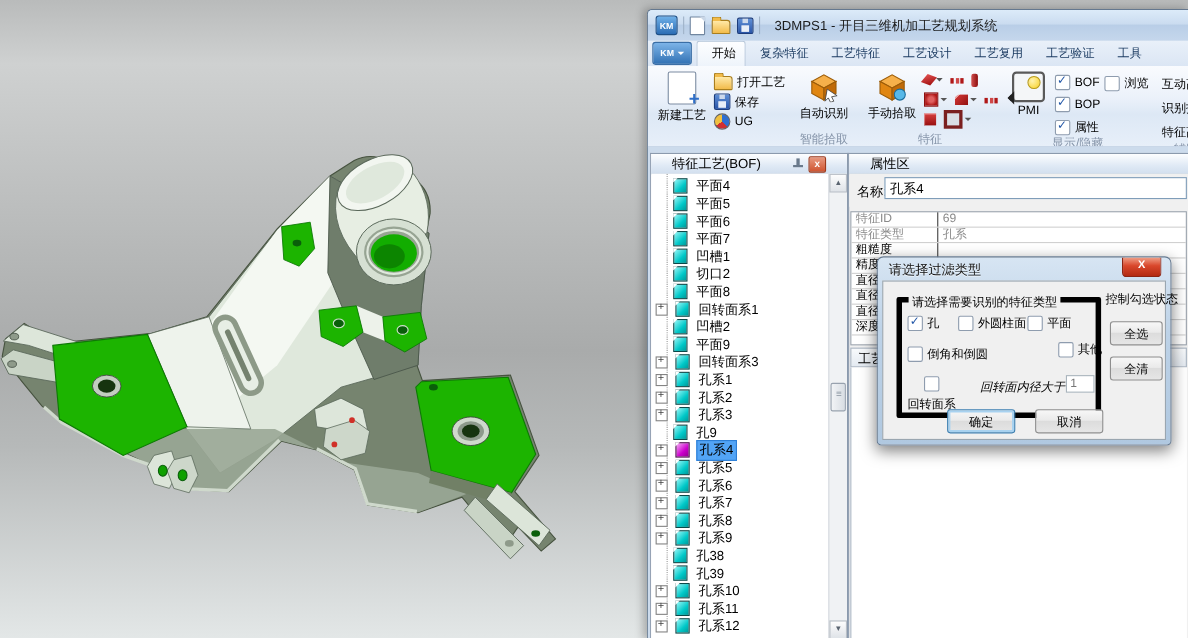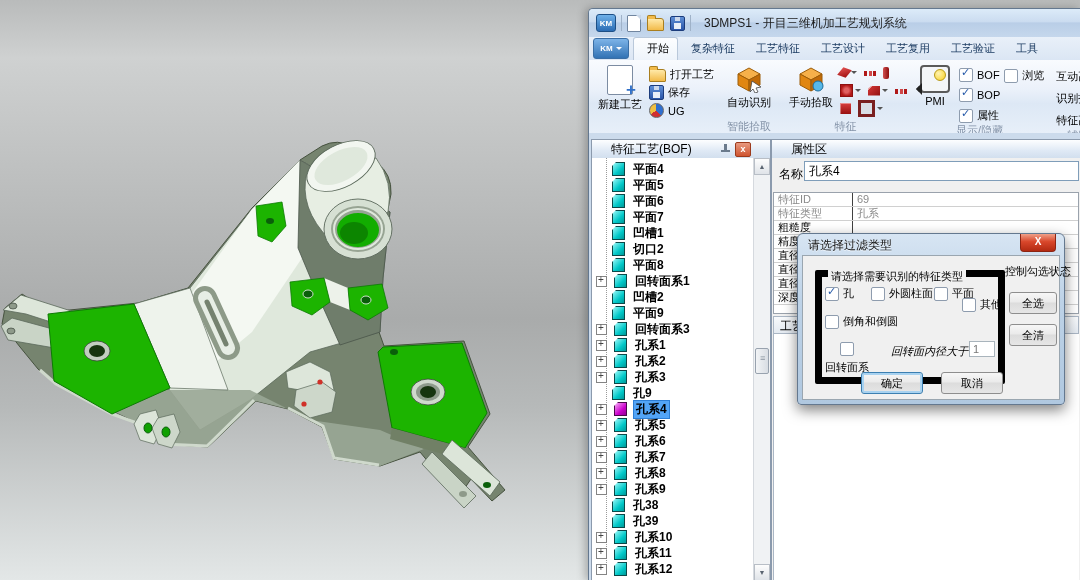--- a/index.html
+++ b/index.html
@@ -102,7 +102,7 @@
        background:linear-gradient(135deg,#7ff0f0 10%,#00c8c8 60%,#009898);border:1px solid #0b4848;}
   .ticon::after{content:"";position:absolute;left:-1px;top:-1px;border-top:4px solid #fff;border-right:4px solid transparent;}
   .ticon.mag{background:linear-gradient(135deg,#f08ff0 10%,#cc00cc 60%,#930093);border-color:#4b074b;}
-  .tlabel{font-size:12px;white-space:nowrap;padding:0 2px;font-weight:bold;}
+  .tlabel{font-size:12px;white-space:nowrap;padding:0 2px;}
   .trow.sel .tlabel{background:#52a4f6;border:1px solid #2c7ed6;color:#000;}
   
   .vsb{position:absolute;right:0;top:0;width:16px;bottom:0;background:#f0f2f4;border-left:1px solid #d5d9de;}

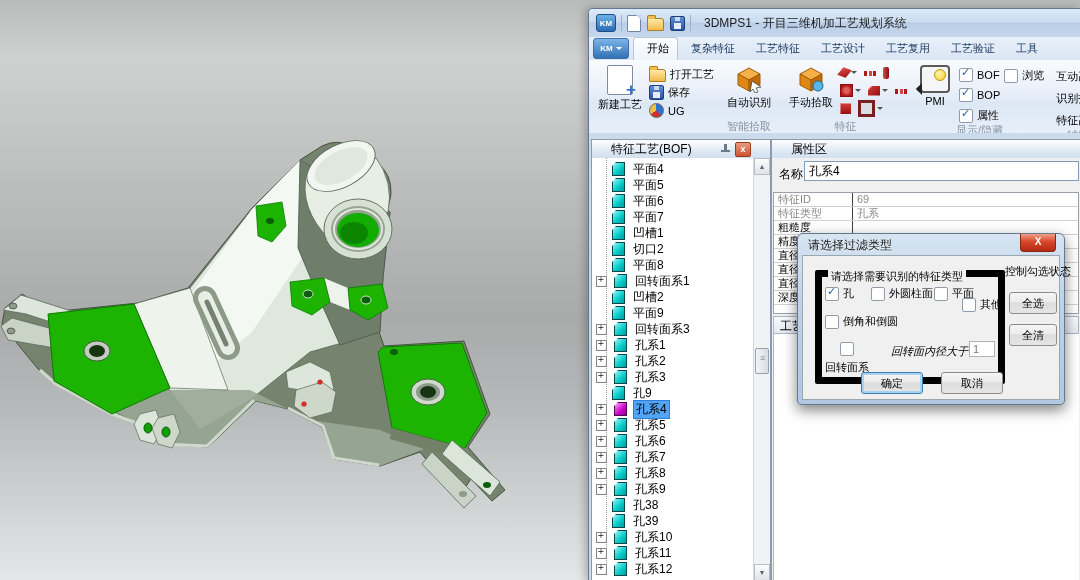--- a/index.html
+++ b/index.html
@@ -137,7 +137,7 @@
        background:linear-gradient(180deg,#f0a088,#d9472b 45%,#b22a12);border:1px solid #8c2413;border-top:none;
        color:#fff;font-size:10px;font-weight:bold;text-align:center;line-height:16px;}
   .dclient{position:absolute;left:4px;right:4px;top:21px;bottom:4px;background:#f0f0f0;border:1px solid #9aa6b0;}
-  .gbox{position:absolute;left:12px;top:14px;width:176px;height:100px;border:7px solid #000000;border-radius:2px;}
+  .gbox{position:absolute;left:12px;top:14px;width:176px;height:100px;border:5px solid #000000;border-radius:2px;}
   .gbox-label{position:absolute;left:6px;top:-8px;background:#f0f0f0;padding:0 3px;font-size:11px;white-space:nowrap;}
   .dcb{position:absolute;display:flex;align-items:center;gap:4px;font-size:11px;white-space:nowrap;}
   .inline-lbl{position:absolute;font-size:11px;white-space:nowrap;font-style:italic;}

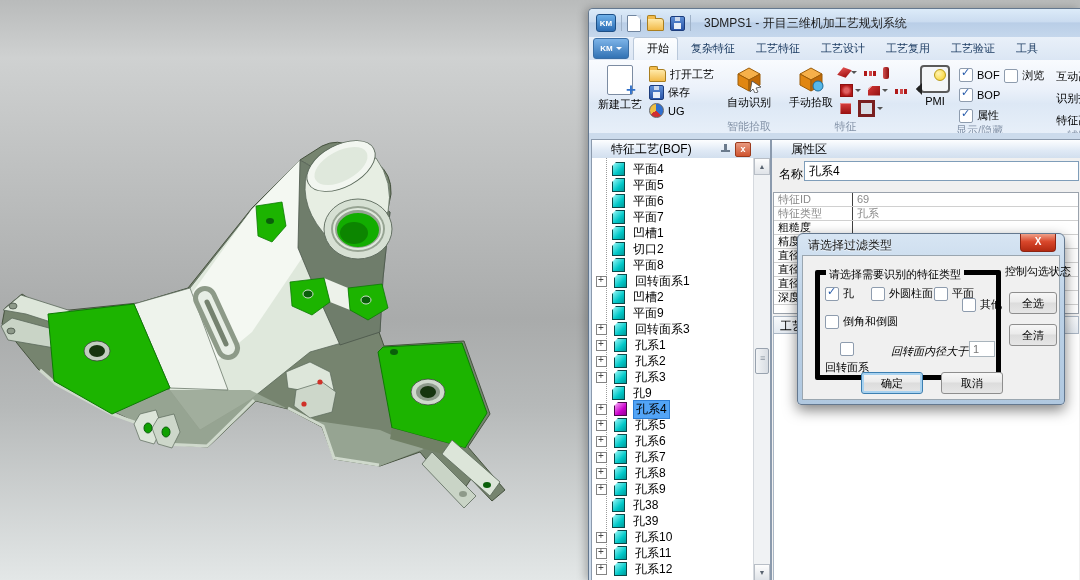--- a/index.html
+++ b/index.html
@@ -611,7 +611,7 @@
       <span class="cbx"></span>
       <span>倒角和倒圆</span>
     </span>
-    <span class="dcb" style="left:131px;top:41px;padding-left:28px;">
+    <span class="dcb" style="left:131px;top:54px;padding-left:28px;">
       <span class="cbx"></span>
       <span>其他</span>
     </span>

